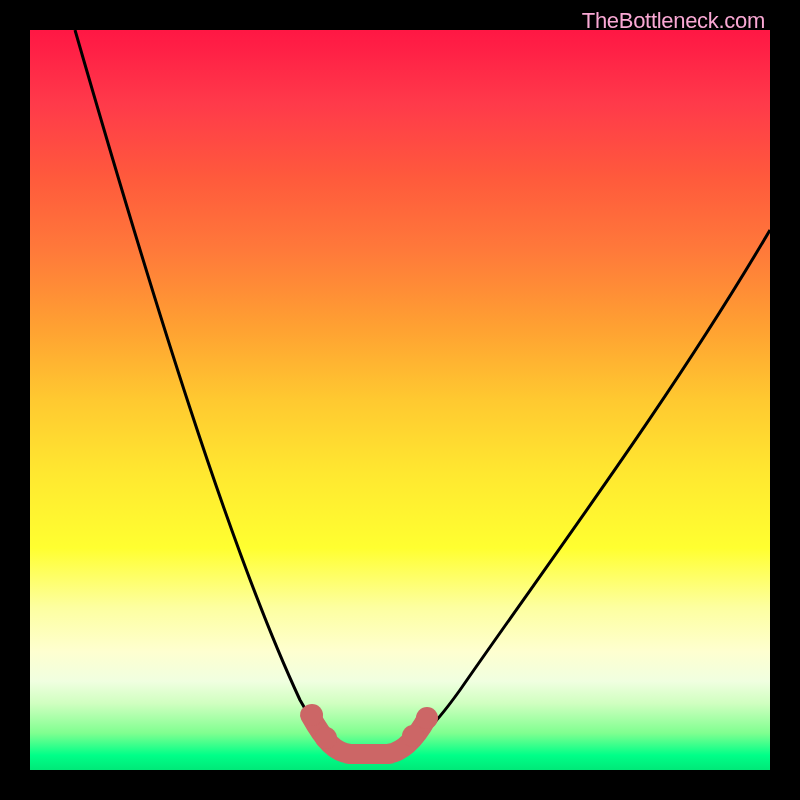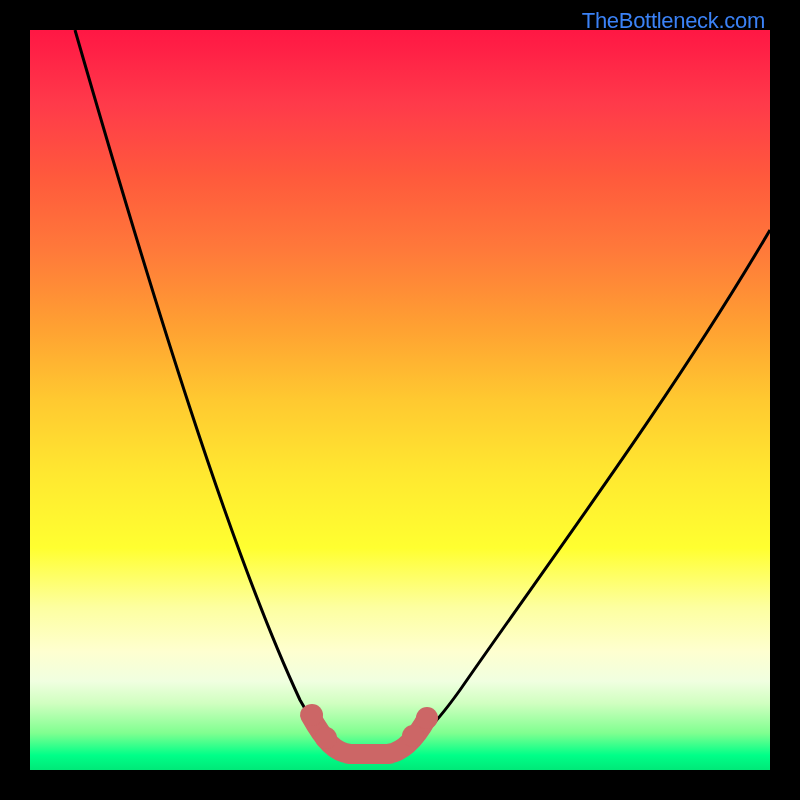--- a/index.html
+++ b/index.html
@@ -46,7 +46,7 @@
     position: absolute;
     right: 35px;
     top: 8px;
-    color: #3b82f6;
+    color: #f9a8d4;
     font-size: 22px;
     font-weight: 500;
     z-index: 10;

